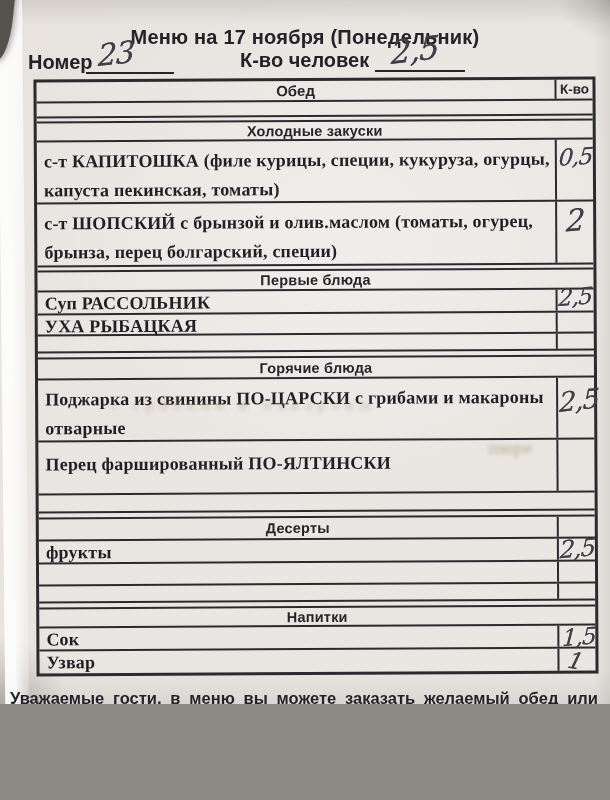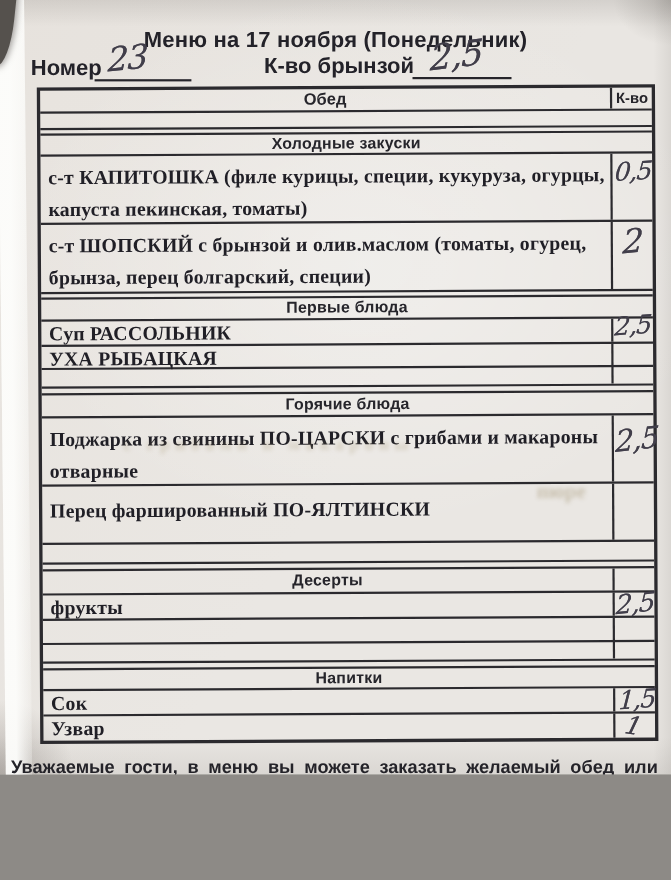--- a/index.html
+++ b/index.html
@@ -123,7 +123,7 @@
   <div class="lbl lbl-number">Номер</div>
   <div class="u-line u-number"></div>
   <div class="hw hw-number">23</div>
-  <div class="lbl lbl-people">К-во брынзой</div>
+  <div class="lbl lbl-people">К-во человек</div>
   <div class="u-line u-people"></div>
   <div class="hw hw-people">2,5</div>
 

